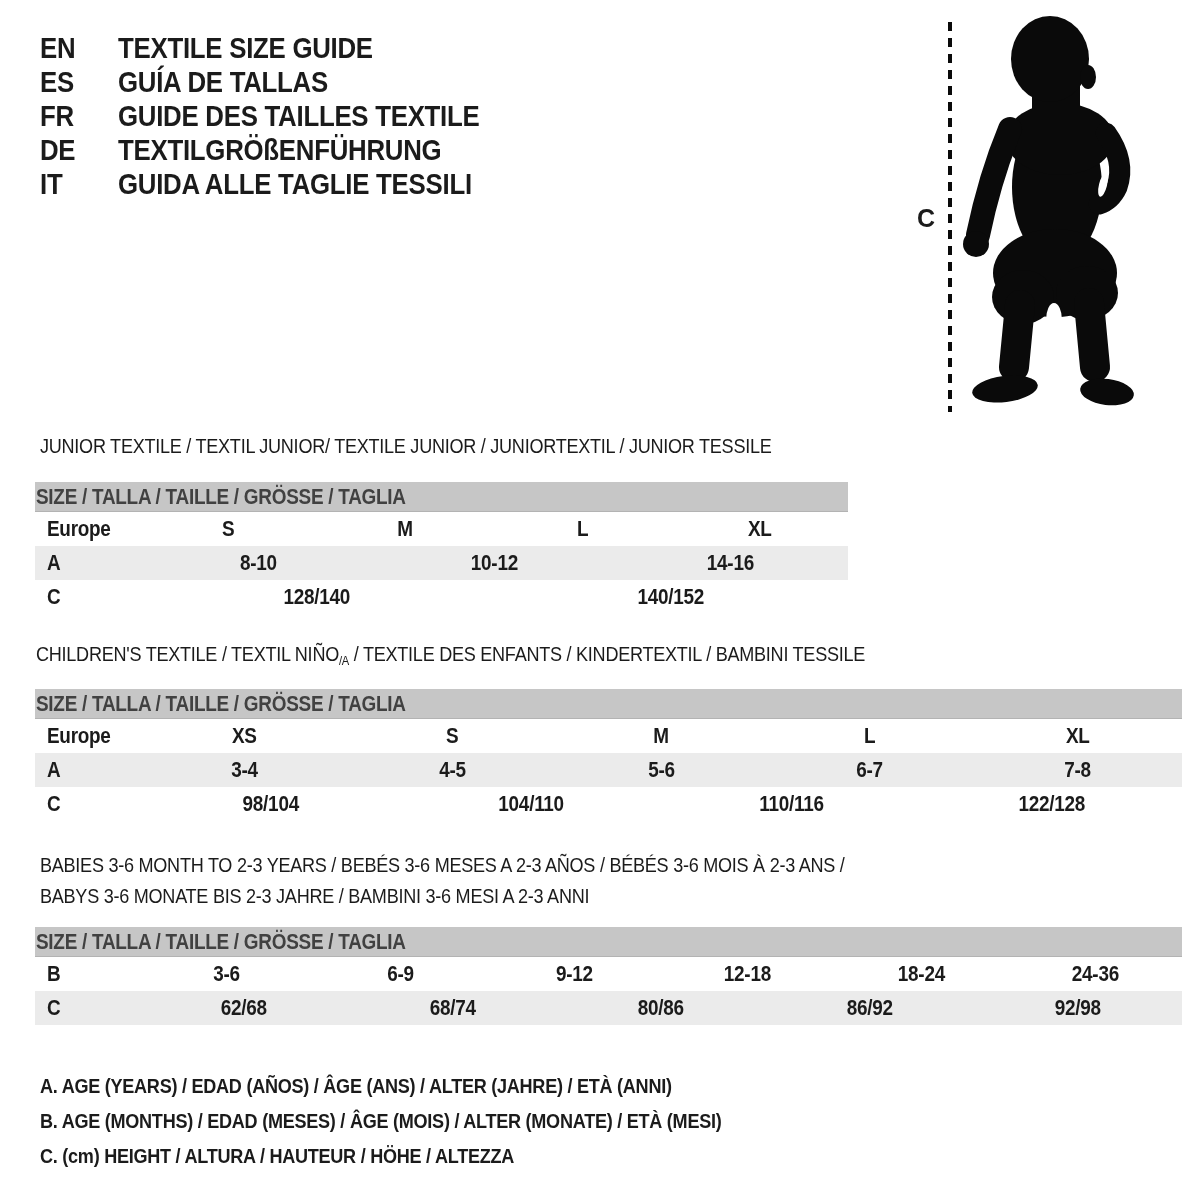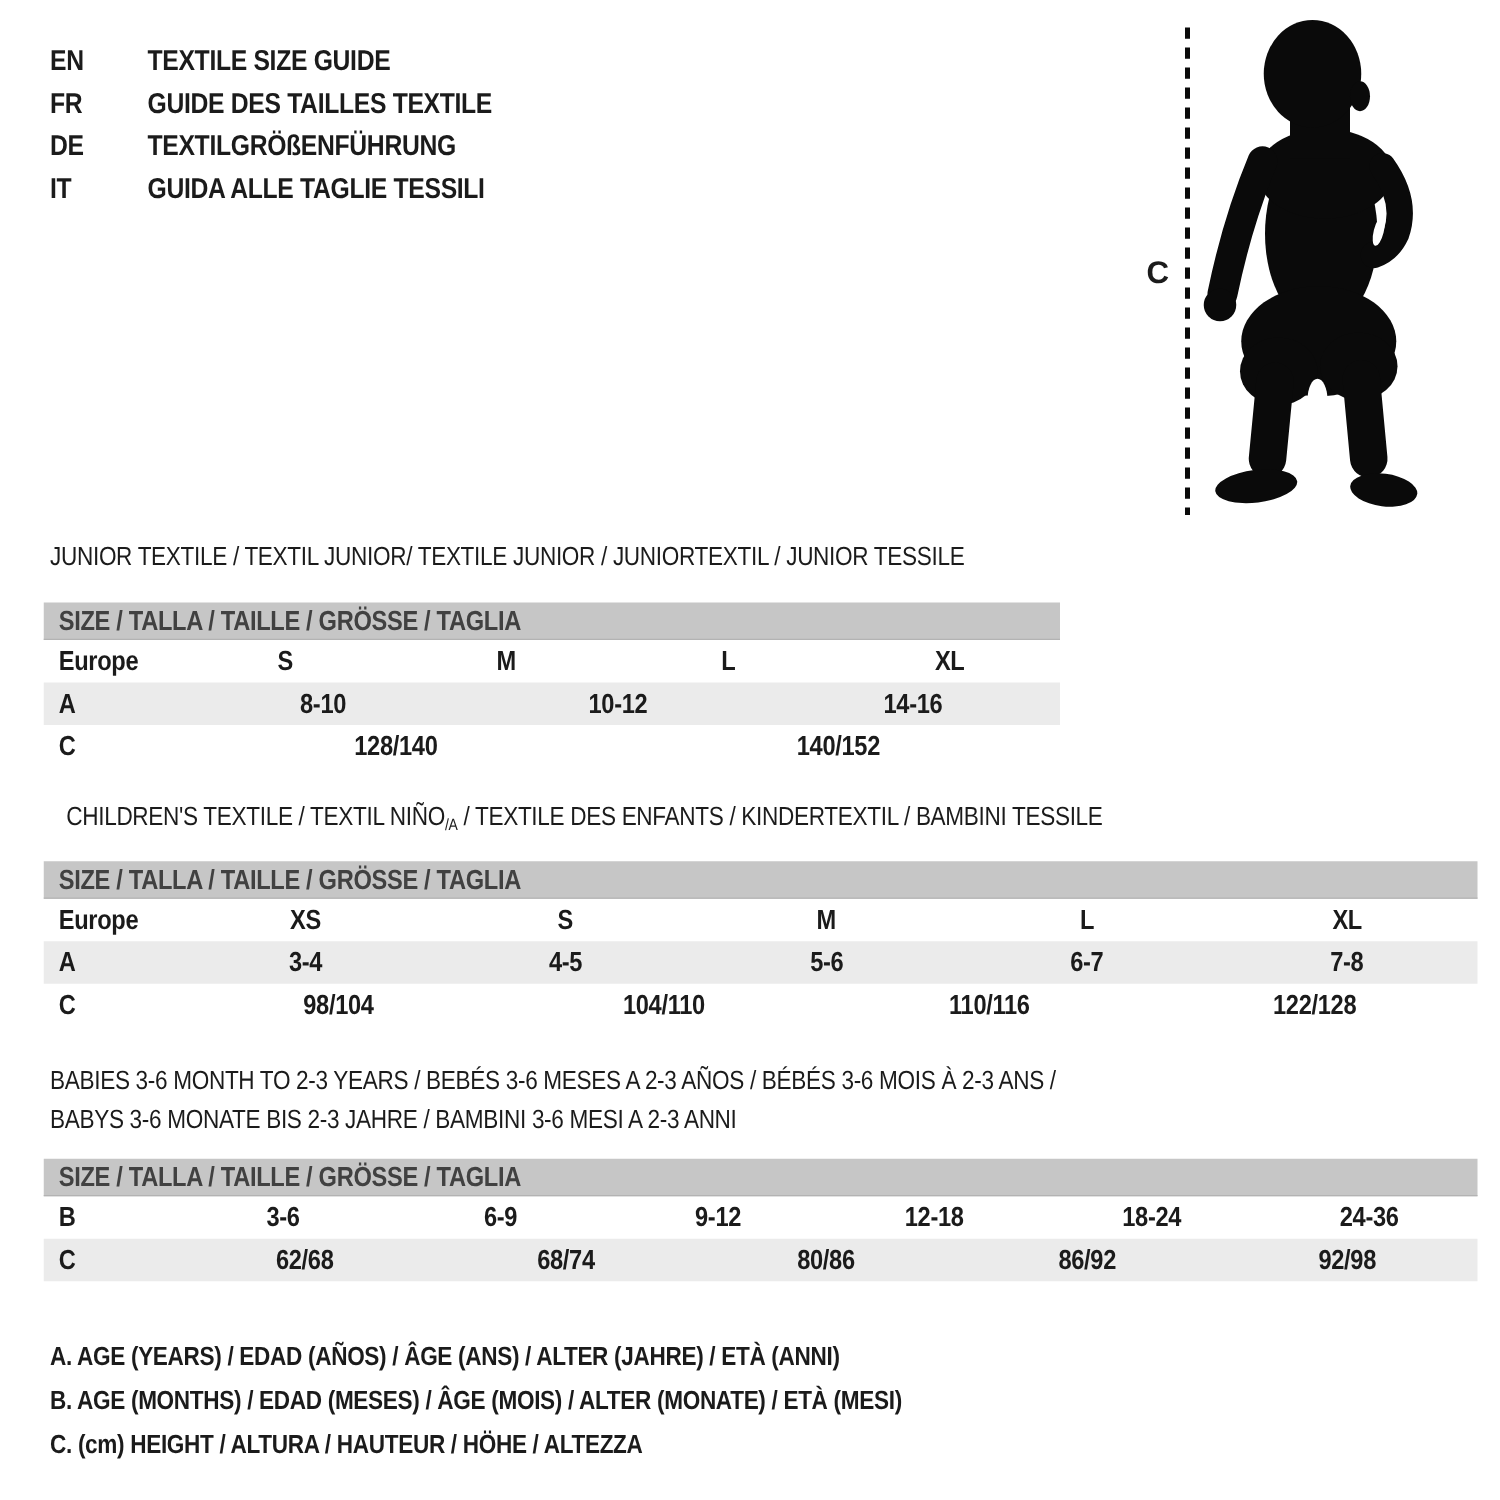--- a/index.html
+++ b/index.html
@@ -24,7 +24,7 @@
   .cnc{display:inline-block;transform:scaleX(0.86);transform-origin:50% 50%;white-space:nowrap;}
 
   .lang-block{left:40px;top:31px;}
-  .lang-row{height:34px;line-height:34px;font-size:23px;font-weight:bold;}
+  .lang-row{height:34px;line-height:34px;font-size:30px;font-weight:bold;}
   .lang-code{display:inline-block;width:78px;transform:scaleX(0.86);transform-origin:0 50%;}
 
   .height-label{left:912px;top:204px;width:28px;text-align:center;

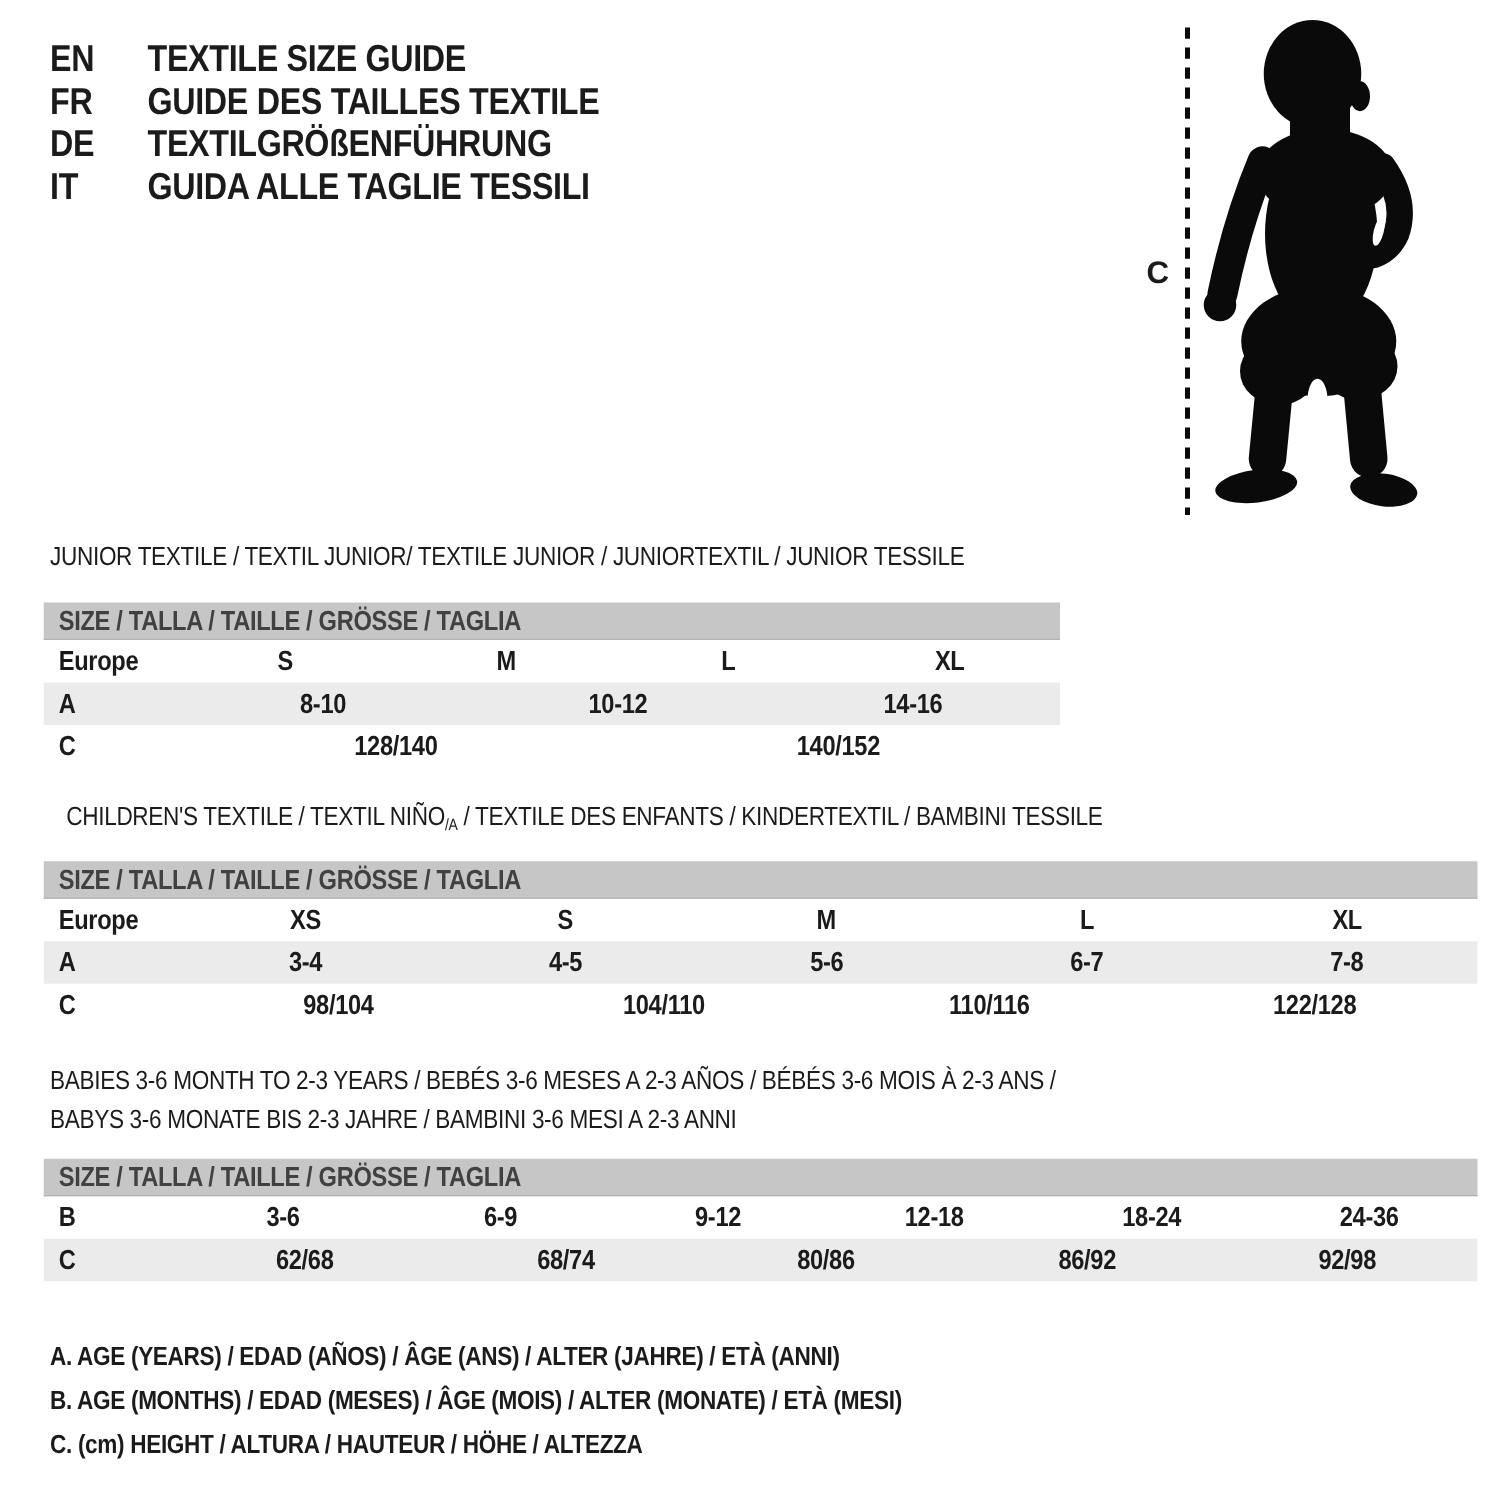--- a/index.html
+++ b/index.html
@@ -59,6 +59,9 @@
 <div class="lang-block abs">
   <div class="lang-row">
     <span class="lang-code">EN</span><span class="cn">TEXTILE SIZE GUIDE</span>
+  </div>
+  <div class="lang-row">
+    <span class="lang-code">ES</span><span class="cn">GUÍA DE TALLAS</span>
   </div>
   <div class="lang-row">
     <span class="lang-code">FR</span><span class="cn">GUIDE DES TAILLES TEXTILE</span>

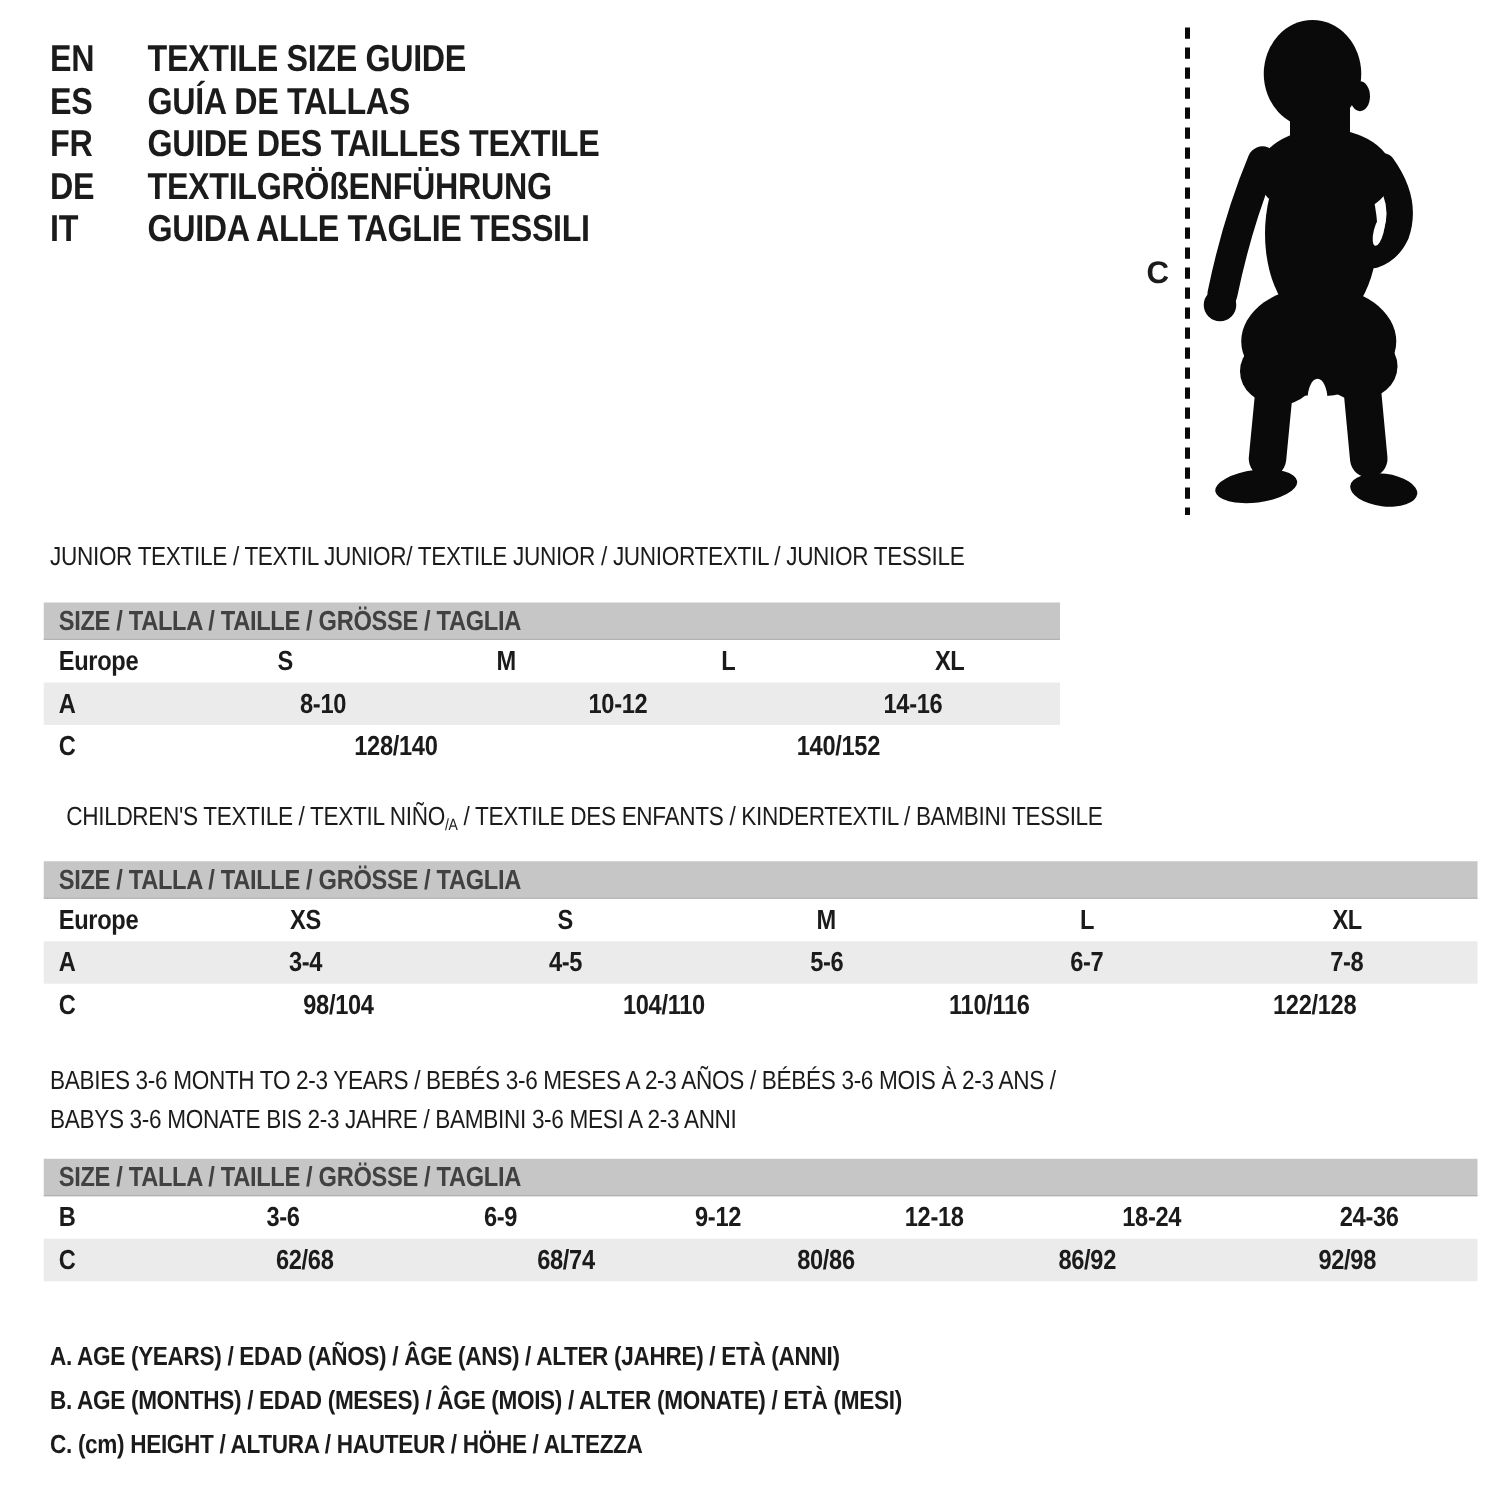--- a/index.html
+++ b/index.html
@@ -36,7 +36,7 @@
 
   .size-table{font-size:22px;}
   .size-table .hdr{
-    height:30px;line-height:30px;padding-left:12px;
+    height:30px;line-height:30px;padding-left:1px;
     background:var(--table-header-bg);color:var(--table-header-text);
     font-size:22px;font-weight:bold;border-bottom:1px solid #b3b3b3;
   }

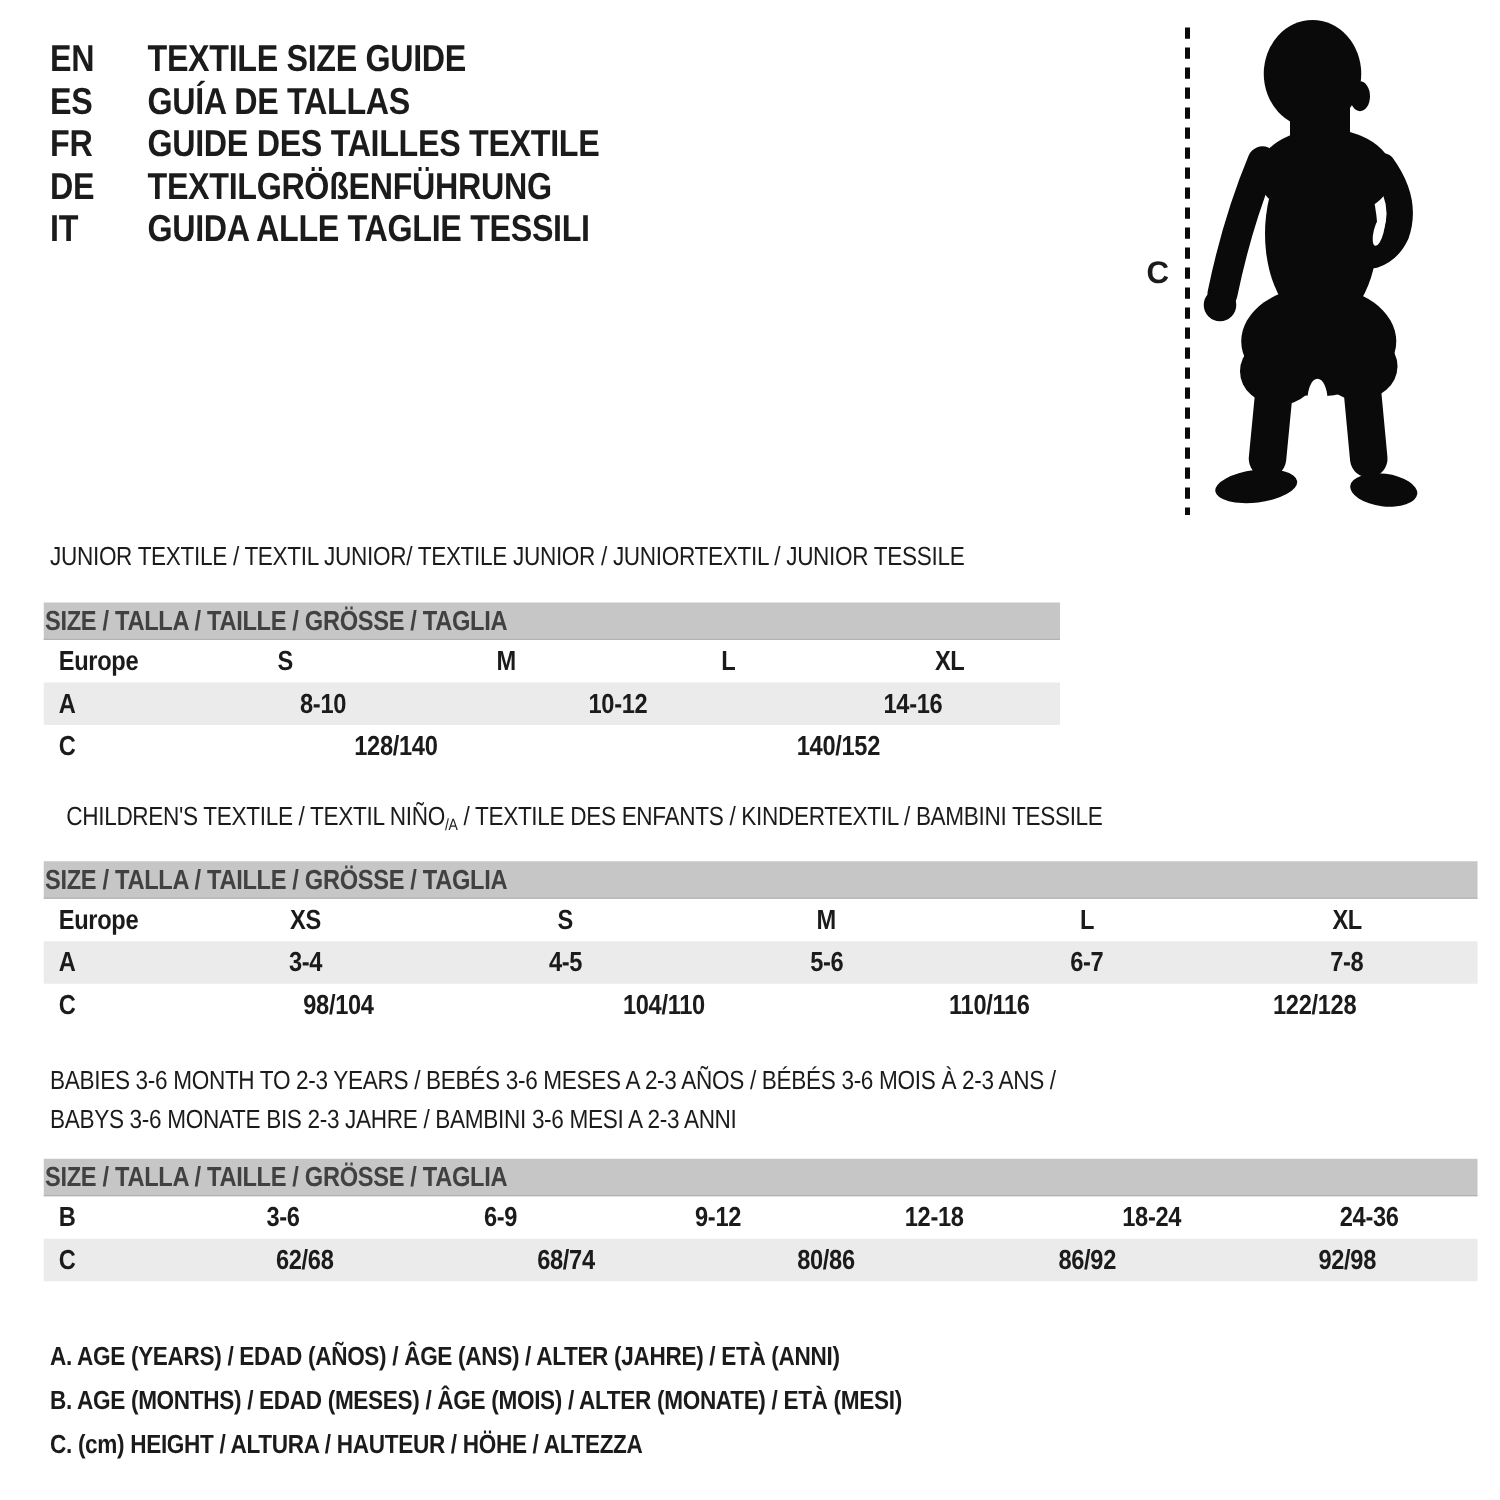--- a/index.html
+++ b/index.html
@@ -125,7 +125,7 @@
   </div>
 </div>
 
-<div class="abs sec-title" style="left:53px;top:641px;">
+<div class="abs sec-title" style="left:36px;top:641px;">
   <span class="cn"><span>CHILDREN'S TEXTILE / TEXTIL NIÑO</span><span class="sub">/A</span><span> / TEXTILE DES ENFANTS / KINDERTEXTIL / BAMBINI TESSILE</span></span>
 </div>
 <div class="abs size-table" style="left:35px;top:689px;width:1147px;">

